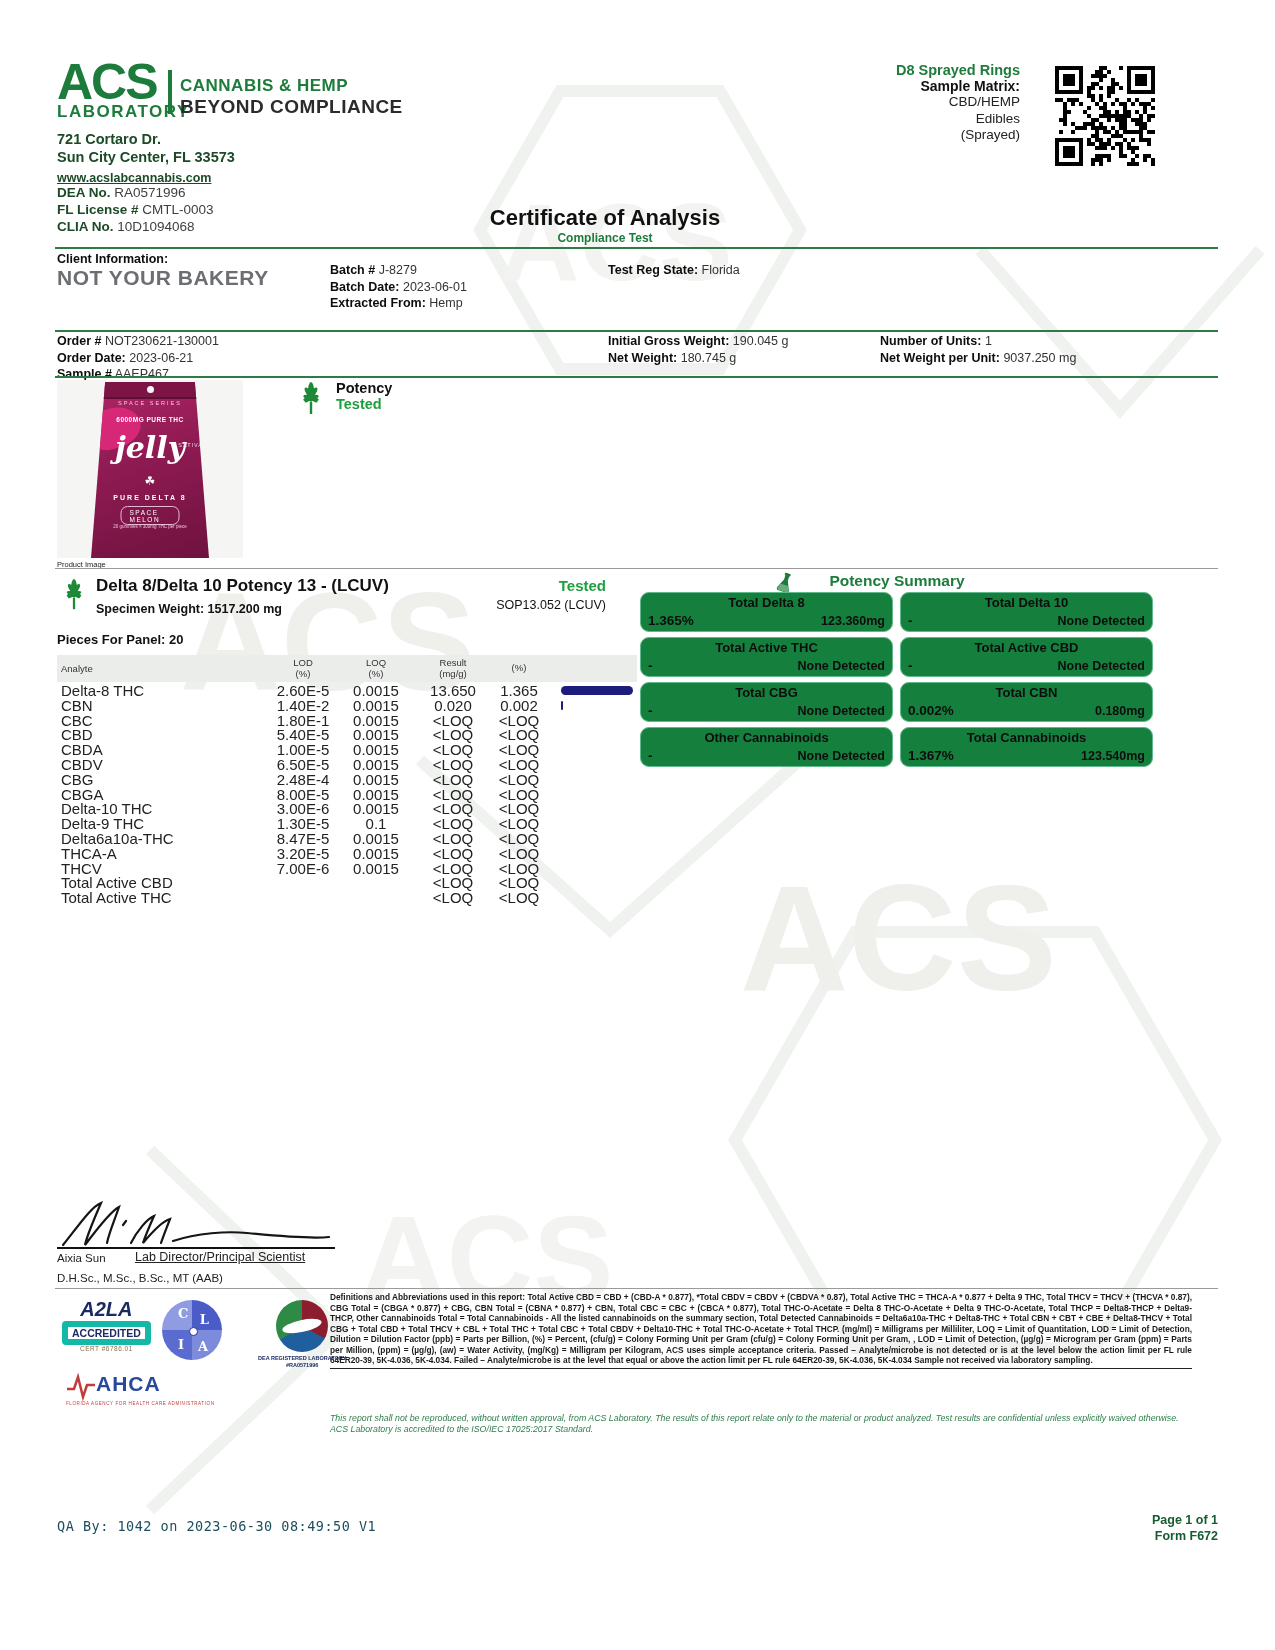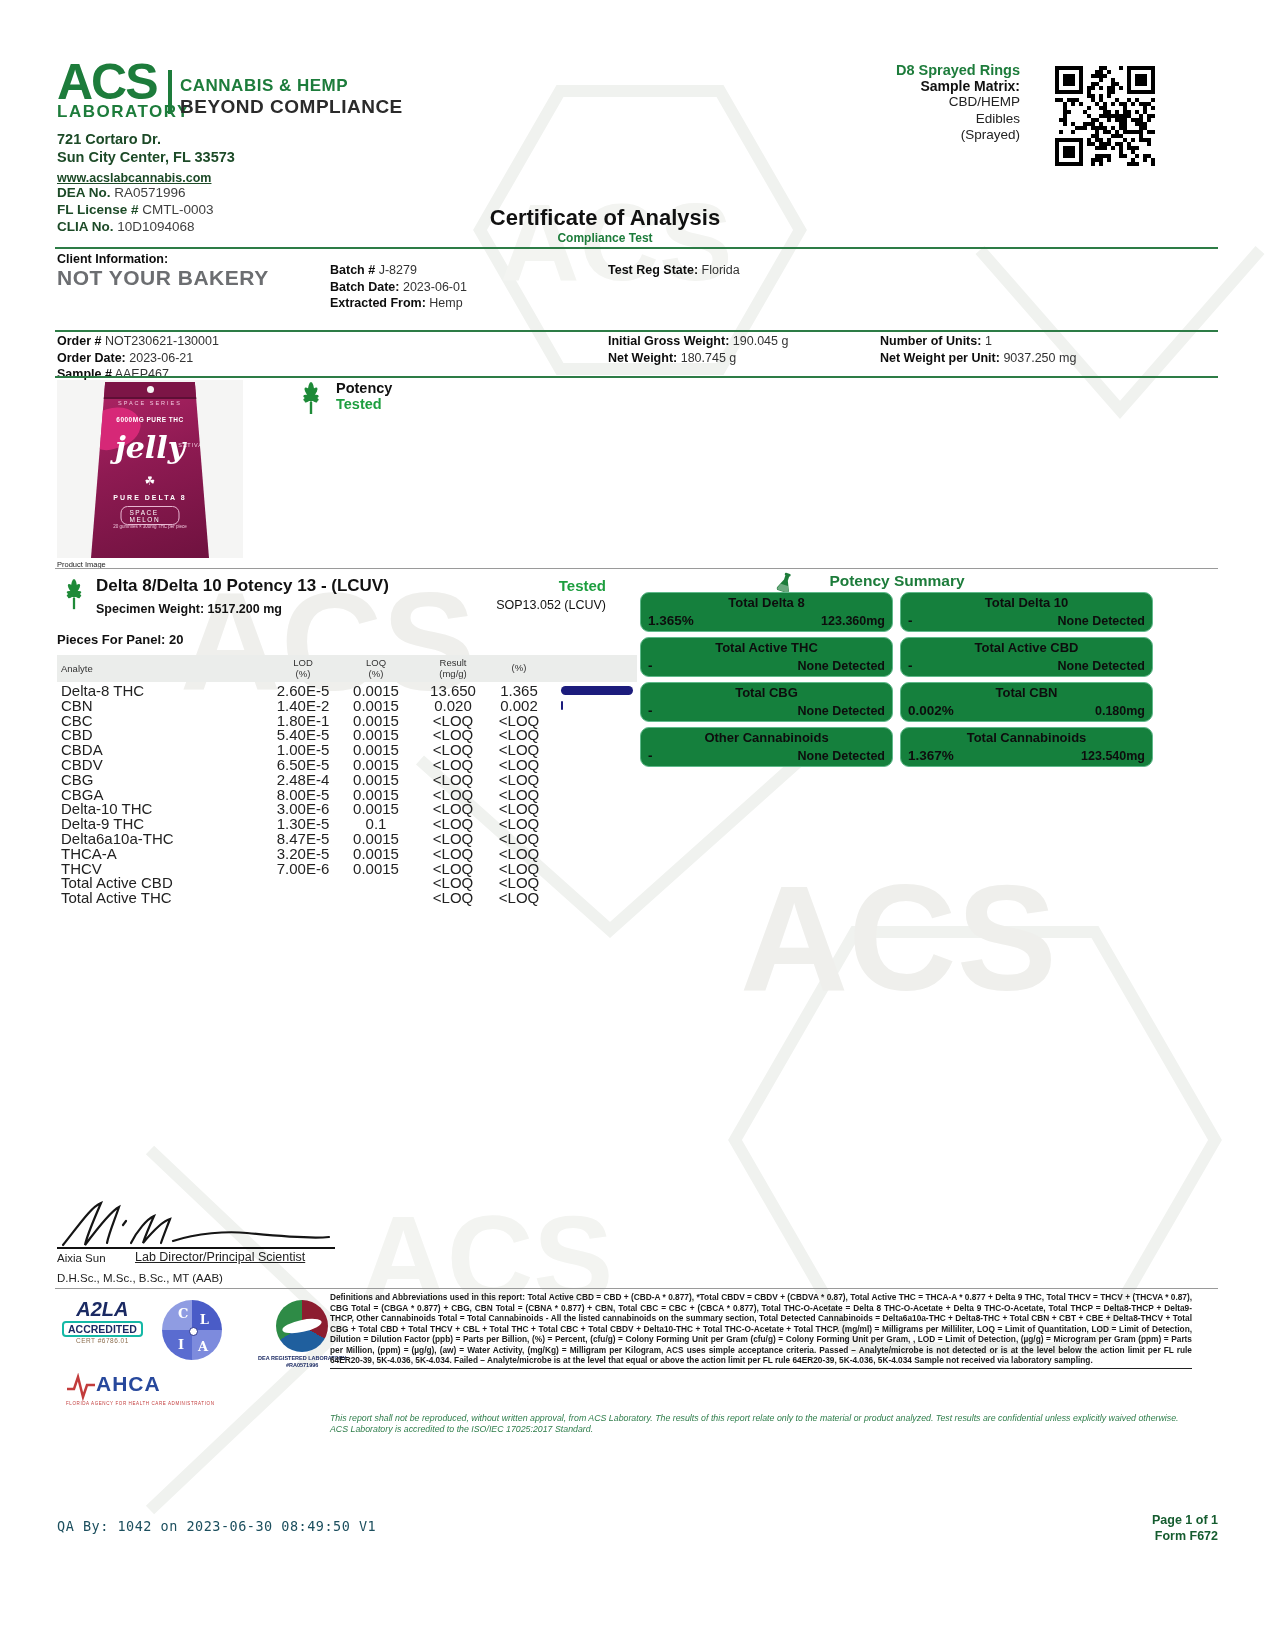--- a/index.html
+++ b/index.html
@@ -95,7 +95,7 @@
   .qa{font-family:"DejaVu Sans Mono",monospace;font-size:13.5px;color:#1c4f5e;letter-spacing:.5px;}
   .pg{font-size:12.5px;font-weight:bold;color:#155c2f;text-align:right;line-height:16px;}
   
-  .a2la-box{border:2px solid #14b8a6;border-radius:4px;padding:0 4px;font-size:10.5px;font-weight:bold;color:#1b2a63;}
+  .a2la-box{border:6px solid #14b8a6;border-radius:4px;padding:0 4px;font-size:10.5px;font-weight:bold;color:#1b2a63;}
   .a2la-cert{font-size:6.5px;color:#8a6d4e;letter-spacing:.5px;}
   .a2la-mark{font-size:20px;font-weight:bold;color:#1b2a63;font-style:italic;}
   .clia-circle{width:60px;height:60px;border-radius:50%;background:conic-gradient(#4a5cc7 0 25%,#7d8bdd 25% 50%,#5a6cd0 50% 75%,#8f9ce2 75% 100%);

